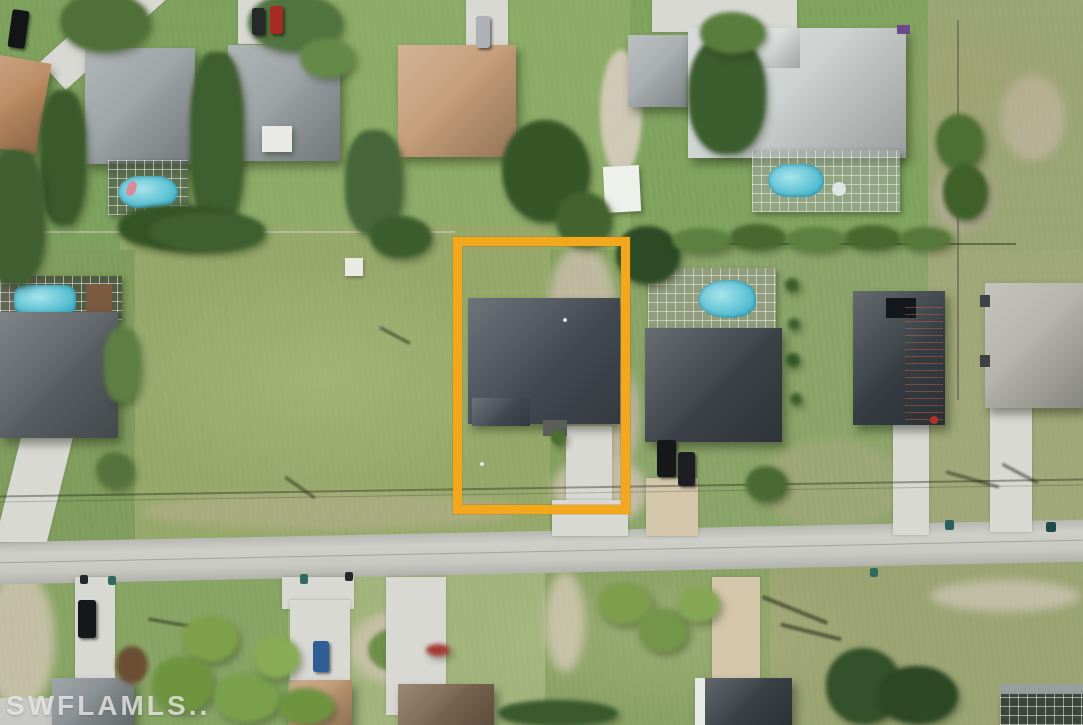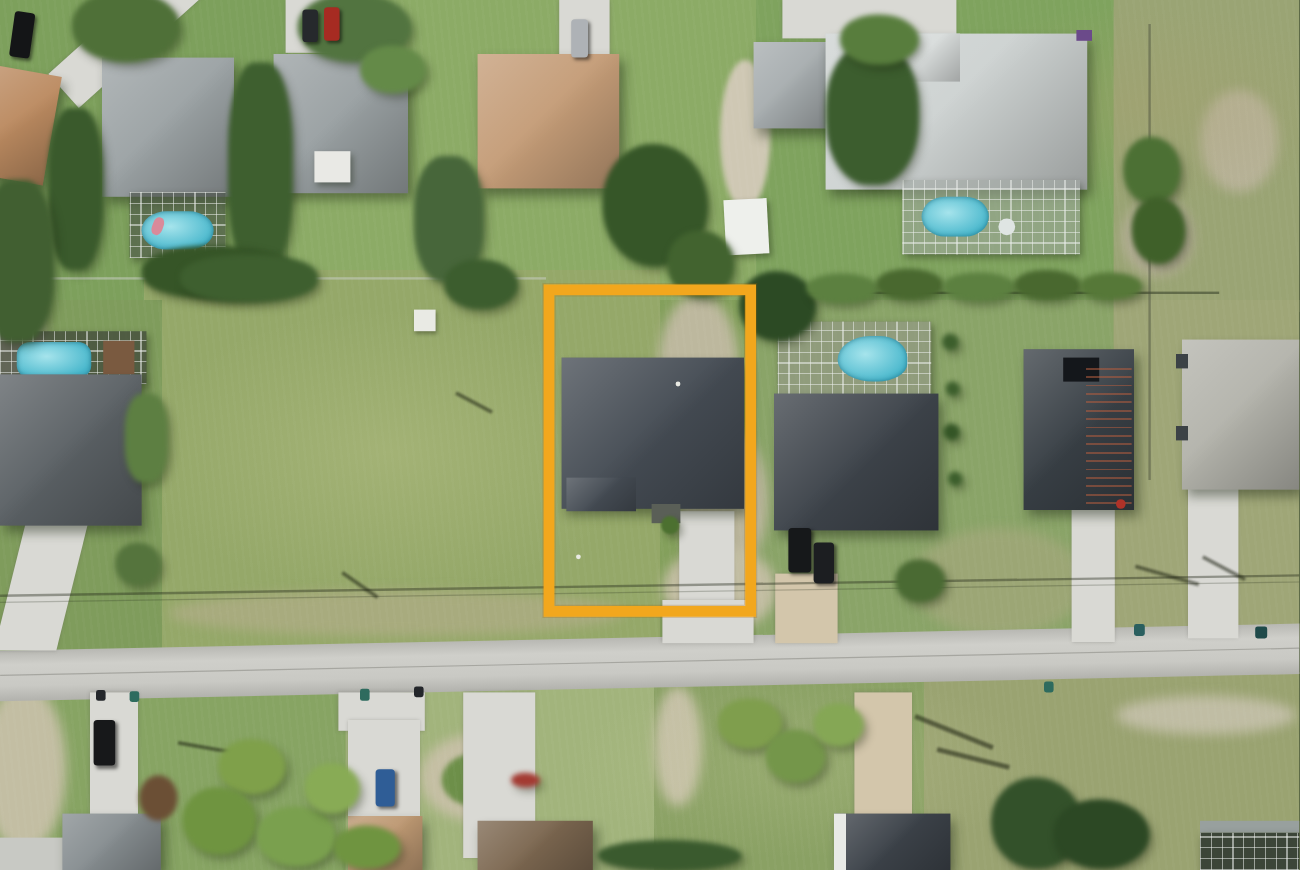--- a/index.html
+++ b/index.html
@@ -221,6 +221,7 @@
 
   <div id="highlight-box" style="border-color: rgb(242, 167, 29);"></div>
 
+  <div id="watermark">SWFLAMLS..</div>
 
 </div>
 

